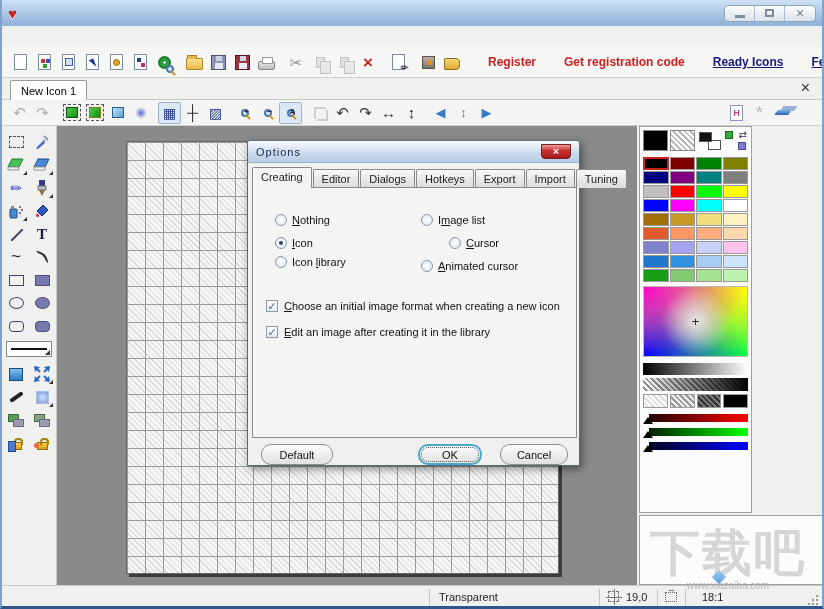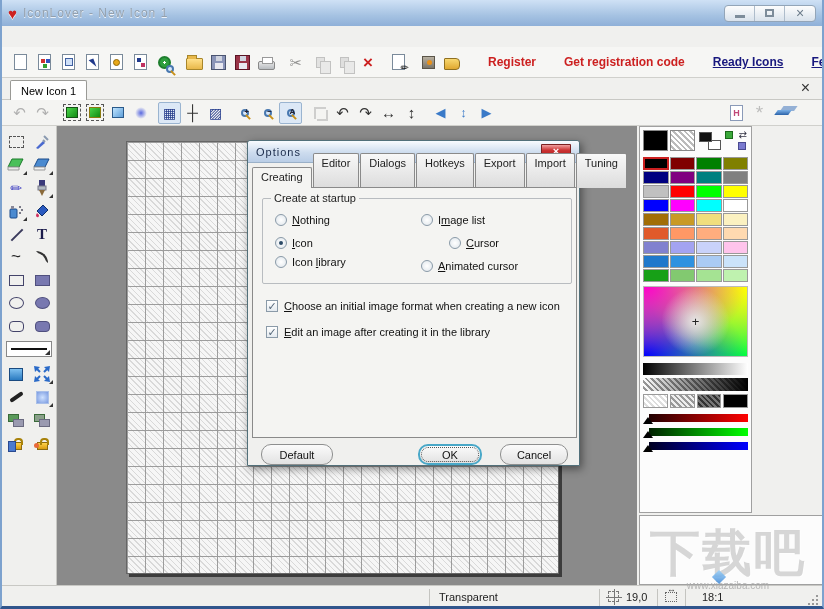--- a/index.html
+++ b/index.html
@@ -204,7 +204,6 @@
 
   <div class="titlebar">
     <span class="app-icon">♥</span>
-    <span class="title-text">IconLover - New Icon 1</span>
     <div class="win-controls">
       <div class="win-btn">
           <span class="glyph-min"></span>

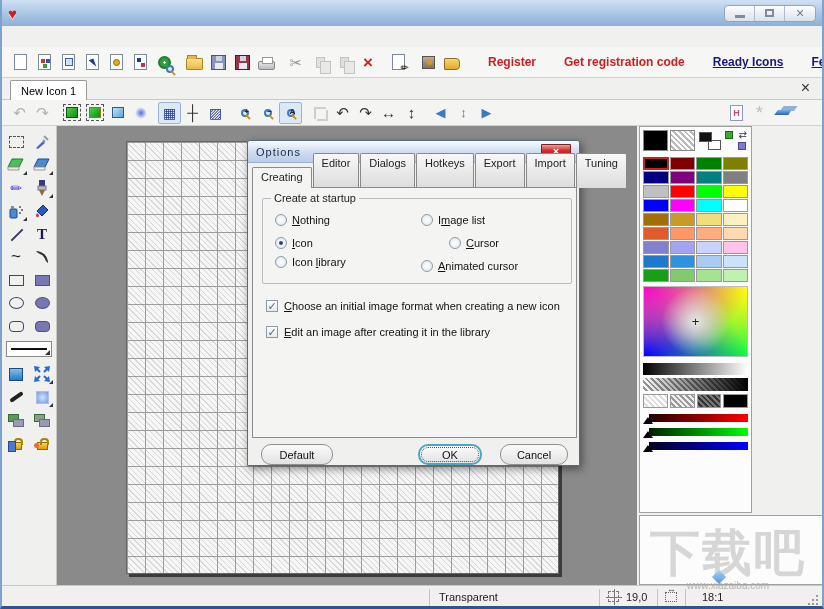--- a/index.html
+++ b/index.html
@@ -163,7 +163,7 @@
     display:flex;align-items:center;justify-content:center;line-height:1;}
   .dlg-tabs{position:absolute;left:4px;top:26px;display:flex;align-items:flex-end;height:21px;}
   .dtab{font-size:11px;color:#222;padding:3px 8px;background:linear-gradient(#f8f8f8,#dcdcdc);
-    border:1px solid #8a8a8a;border-bottom:none;border-radius:2px 2px 0 0;margin-right:1px;height:35px;}
+    border:1px solid #8a8a8a;border-bottom:none;border-radius:2px 2px 0 0;margin-right:1px;height:19px;}
   .dtab.active{background:#f4f4f2;height:21px;font-weight:normal;position:relative;z-index:2;}
   .dlg-page{position:absolute;left:4px;top:46px;width:325px;height:251px;background:#f4f4f2;border:1px solid #8a8a8a;}
   .groupbox{position:absolute;left:9px;top:10px;width:310px;height:86px;border:1px solid #b8bcc0;border-radius:2px;}

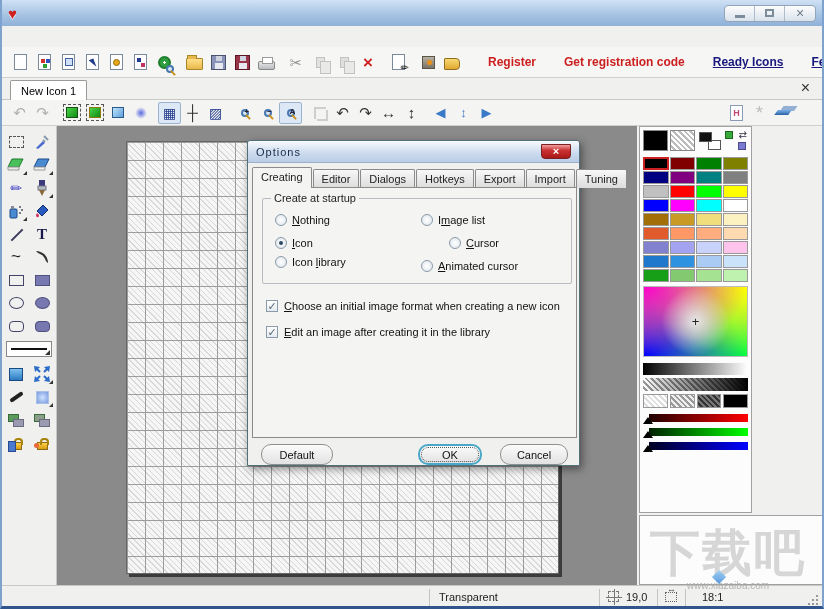--- a/index.html
+++ b/index.html
@@ -630,9 +630,6 @@
         <div class="dtab">Tuning</div>
       </div>
       <div class="dlg-page">
-        <div class="groupbox">
-          <span class="group-label">Create at startup</span>
-        </div>
         <div class="radio-row" style="left:22px;top:26px;">
             <span class="radio"></span>
             <span><u>N</u>othing</span>

